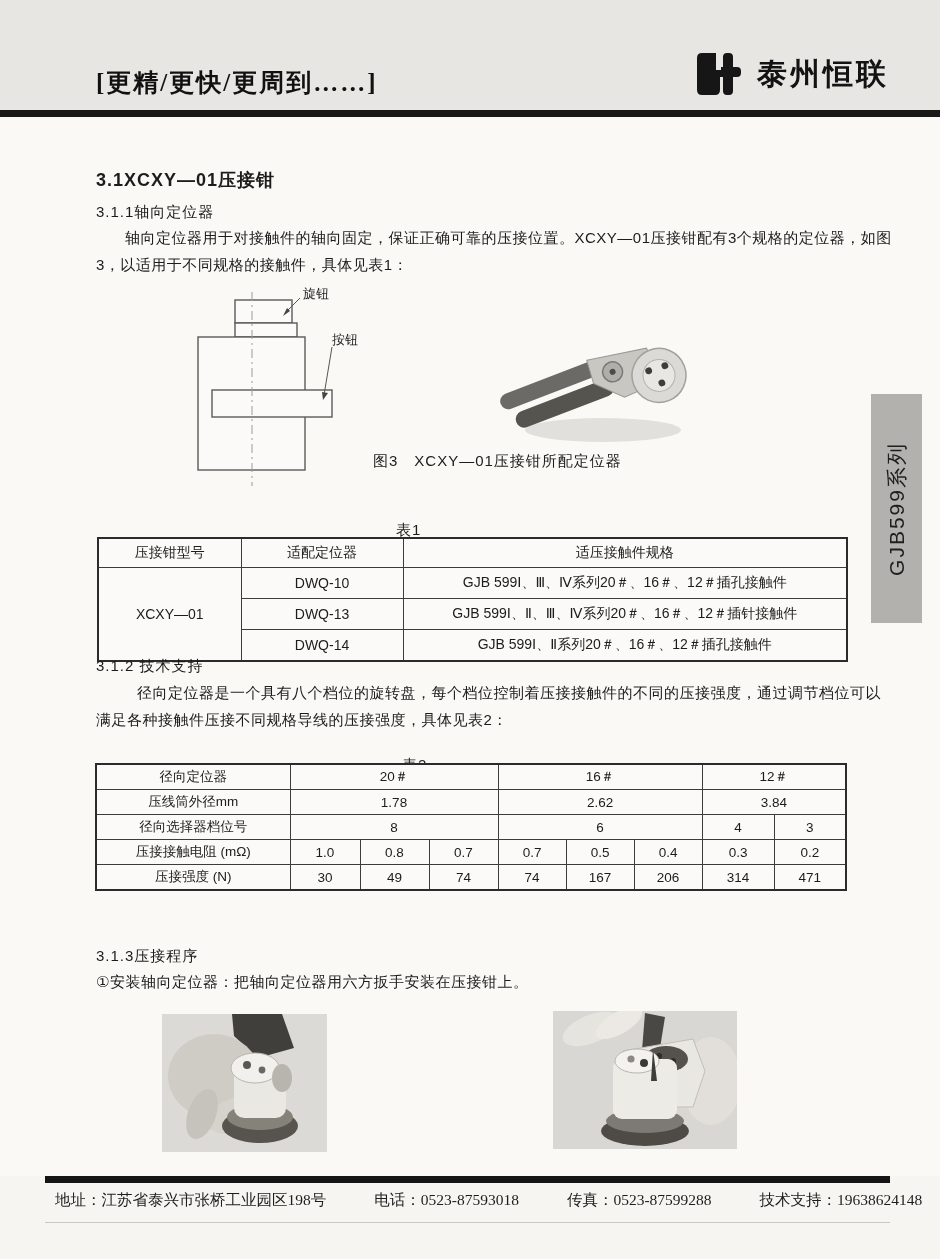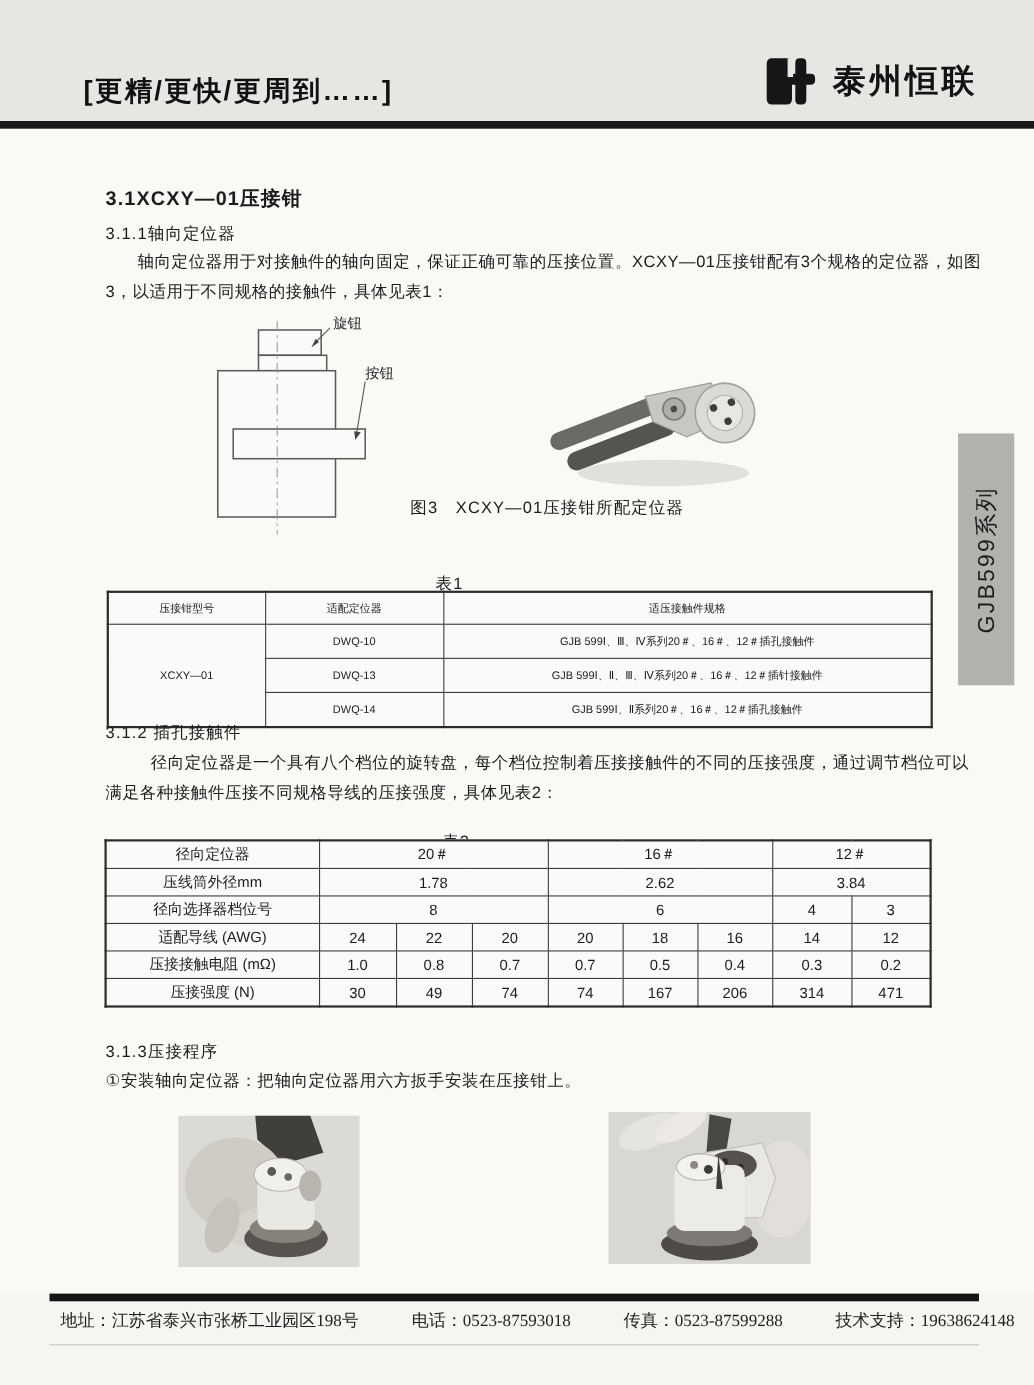--- a/index.html
+++ b/index.html
@@ -16,7 +16,7 @@
   .header-band{left:0;top:0;width:940px;height:110px;background:#e7e6e3;}
   .top-bar{left:0;top:110px;width:940px;height:7px;background:#191919;}
   .slogan{
-    left:76px;top:66px;font-family:Liberation Sans, sans-serif;
+    left:96px;top:66px;font-family:Liberation Serif, serif;
     font-weight:bold;font-size:25px;letter-spacing:2px;color:#111;
   }
   .logo-wrap{left:694px;top:50px;display:flex;align-items:center;gap:9px;}

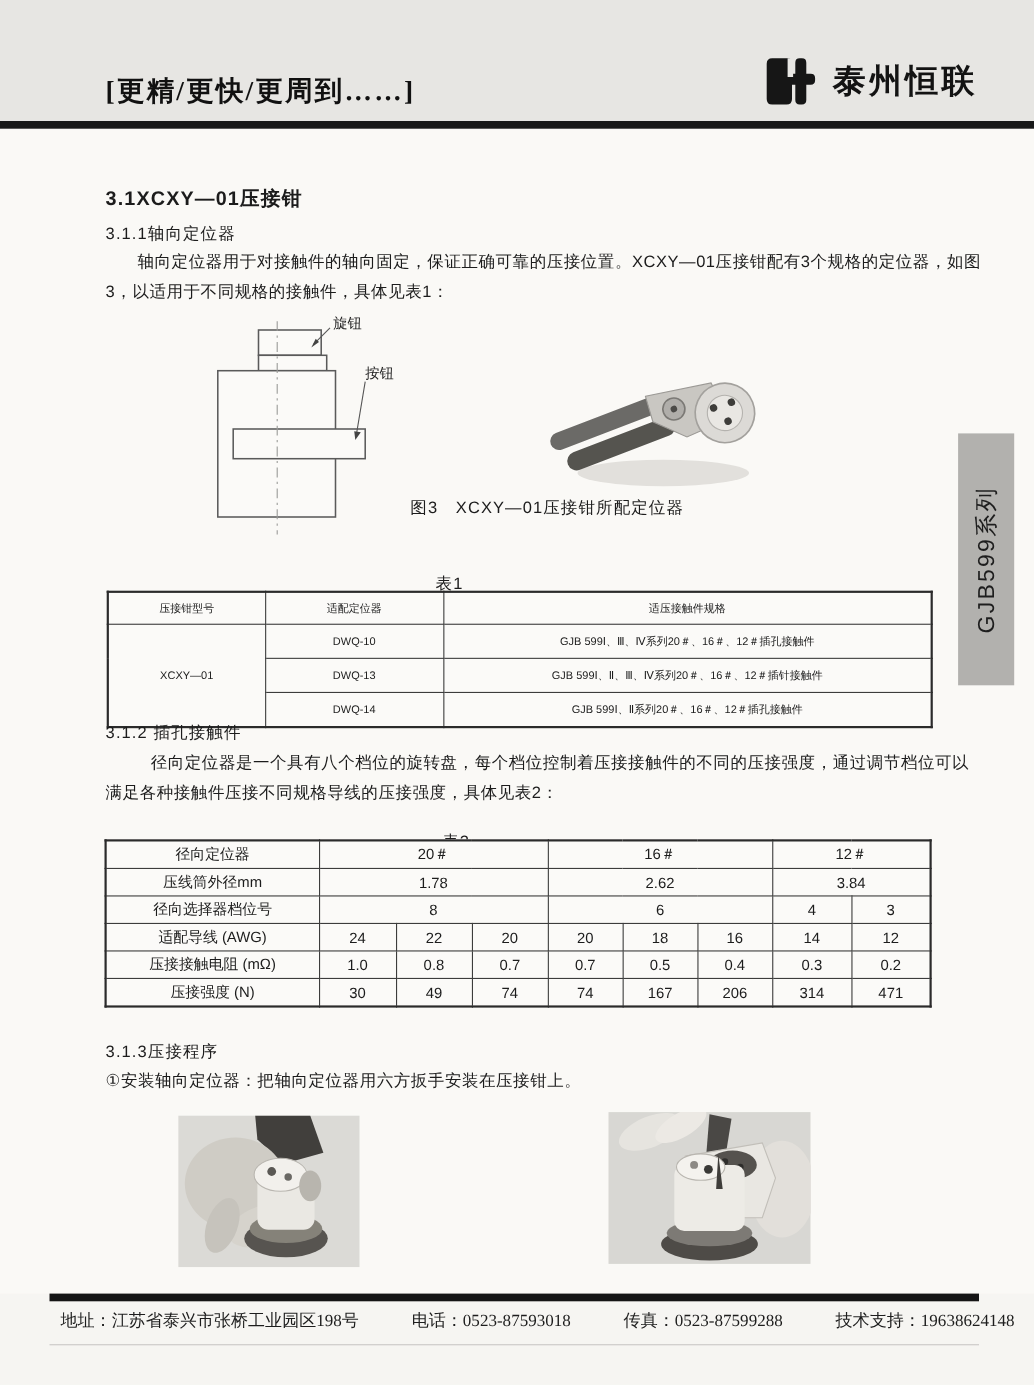--- a/index.html
+++ b/index.html
@@ -44,7 +44,7 @@
     border:1px solid #3c3c3c;text-align:center;vertical-align:middle;
     font-weight:normal;padding:0 2px;overflow:hidden;white-space:nowrap;
   }
-  .t1 td,.t1 th{font-size:10px;height:30px;margin-top:20px;}
+  .t1 td,.t1 th{font-size:14px;height:30px;margin-top:20px;}
   .t1 tr.hdr th{height:28px;}
   .t2 td,.t2 th{font-size:13.5px;height:24px;}
   table{border:2px solid #2b2b2b;}

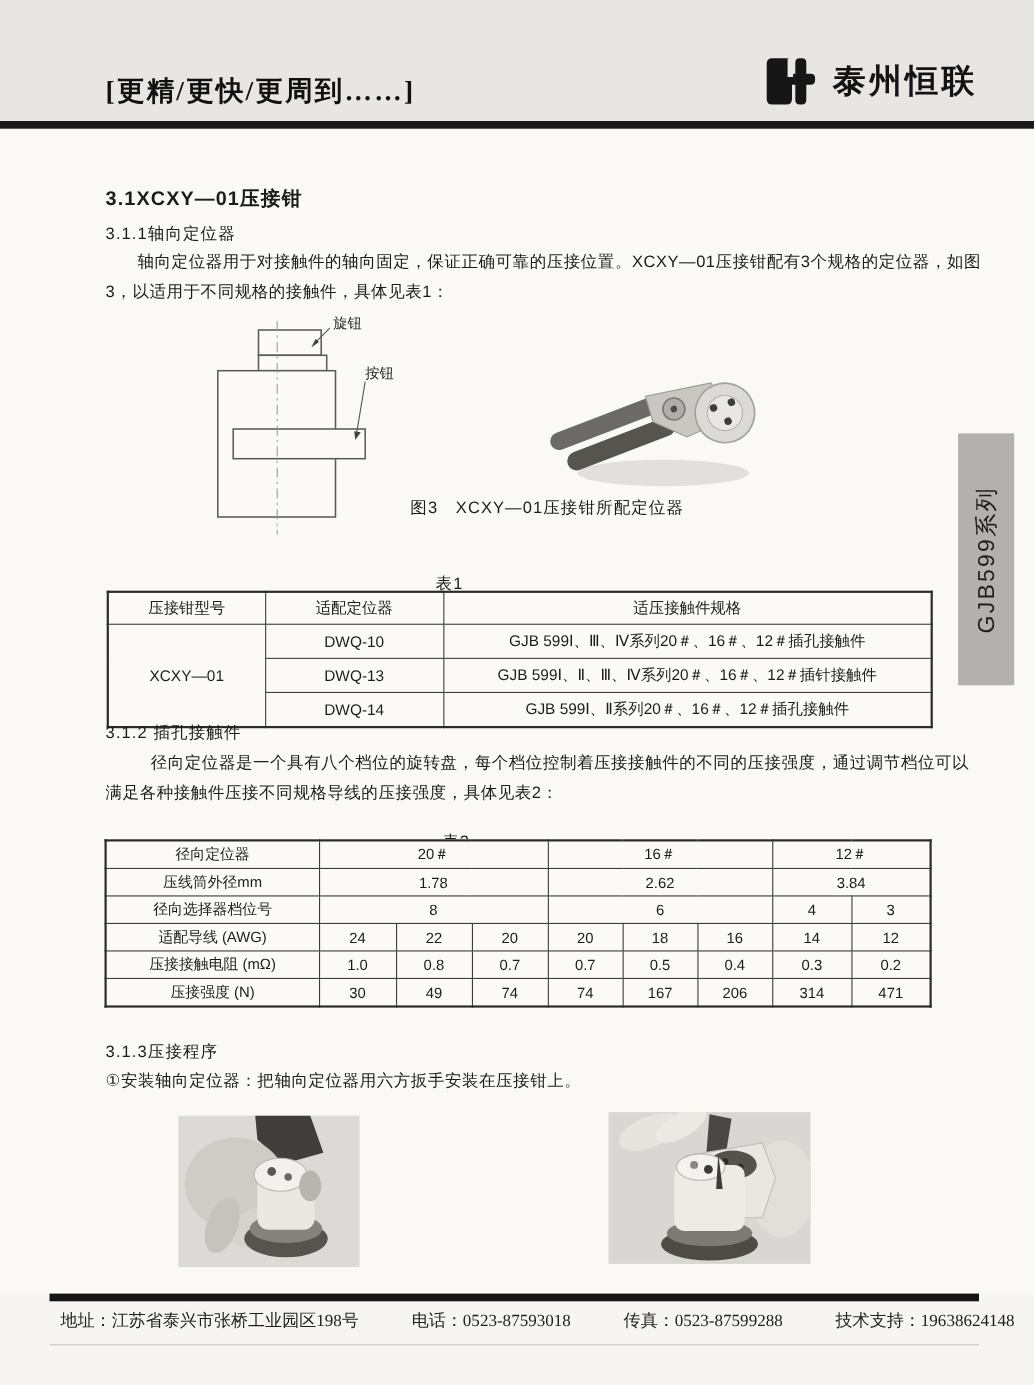--- a/index.html
+++ b/index.html
@@ -161,7 +161,7 @@
 </tbody>
   </table>
 
-<div class="abs h2" style="left:96px;top:657px;">3.1.2 插孔接触件</div>
+<div class="abs h2" style="left:96px;top:657px;">3.1.2 技术支持</div>
 <div class="abs body-line" style="left:137px;top:684px;">径向定位器是一个具有八个档位的旋转盘，每个档位控制着压接接触件的不同的压接强度，通过调节档位可以</div>
 <div class="abs body-line" style="left:96px;top:711px;">满足各种接触件压接不同规格导线的压接强度，具体见表2：</div>
 

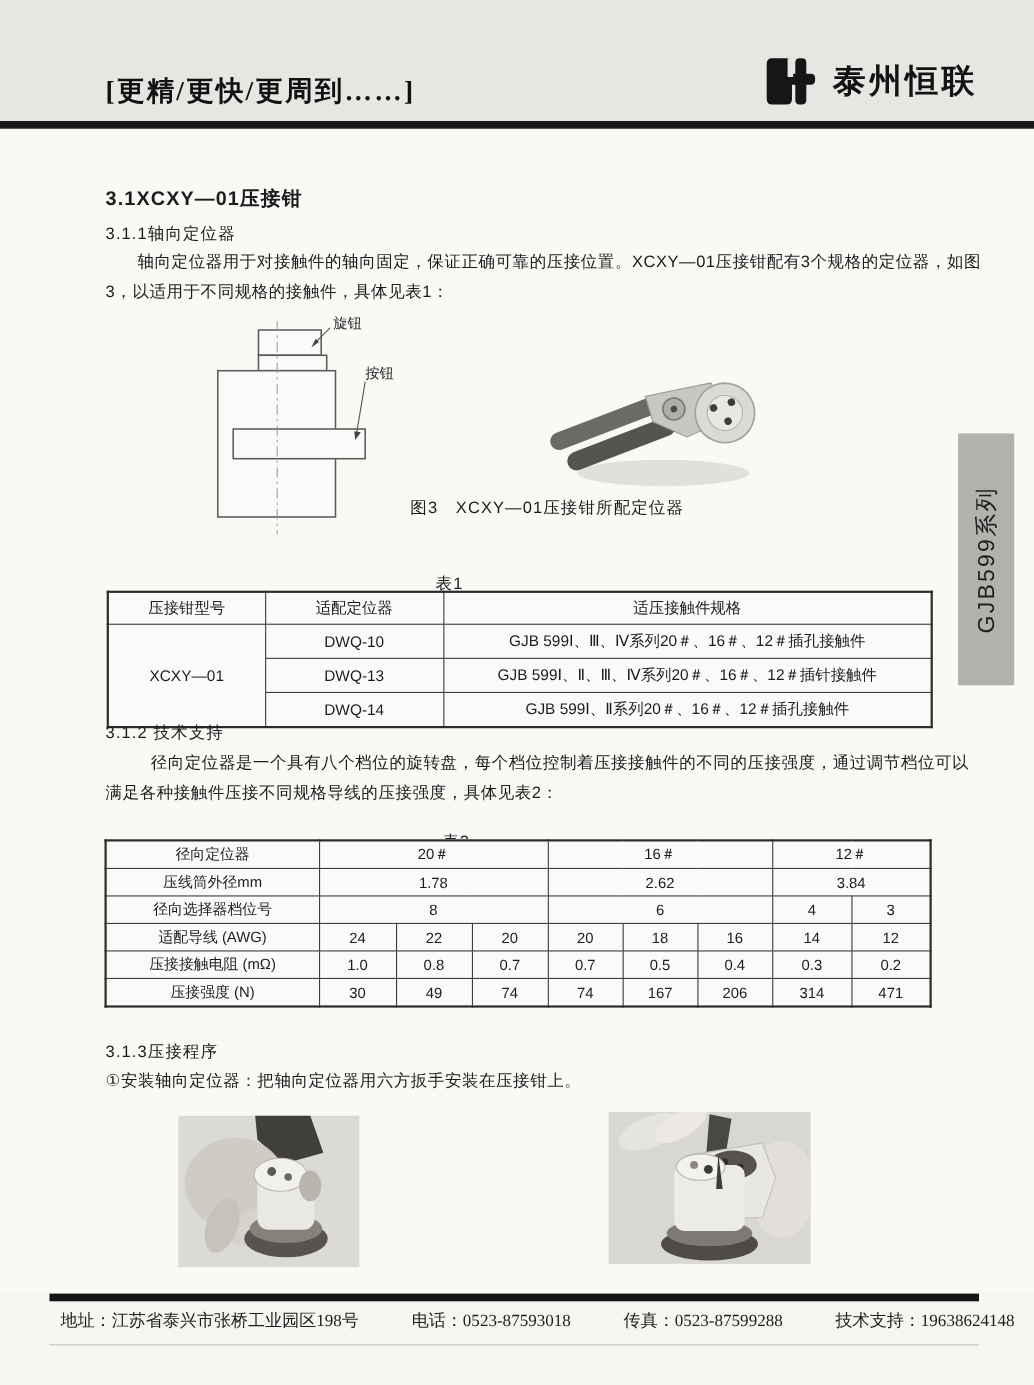--- a/index.html
+++ b/index.html
@@ -199,17 +199,6 @@
     <td>3</td>
   </tr>
   <tr>
-    <th>适配导线 (AWG)</th>
-    <td>24</td>
-    <td>22</td>
-    <td>20</td>
-    <td>20</td>
-    <td>18</td>
-    <td>16</td>
-    <td>14</td>
-    <td>12</td>
-  </tr>
-  <tr>
     <th>压接接触电阻 (mΩ)</th>
     <td>1.0</td>
     <td>0.8</td>

